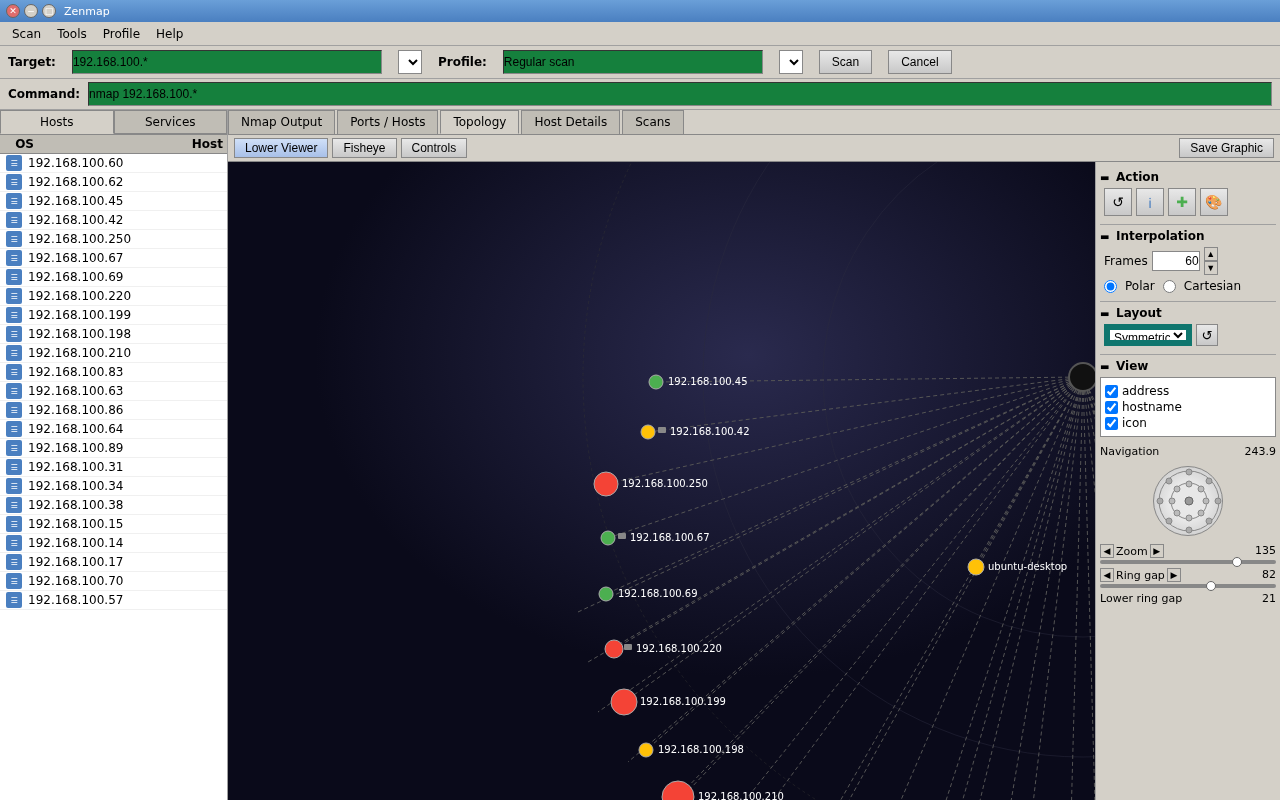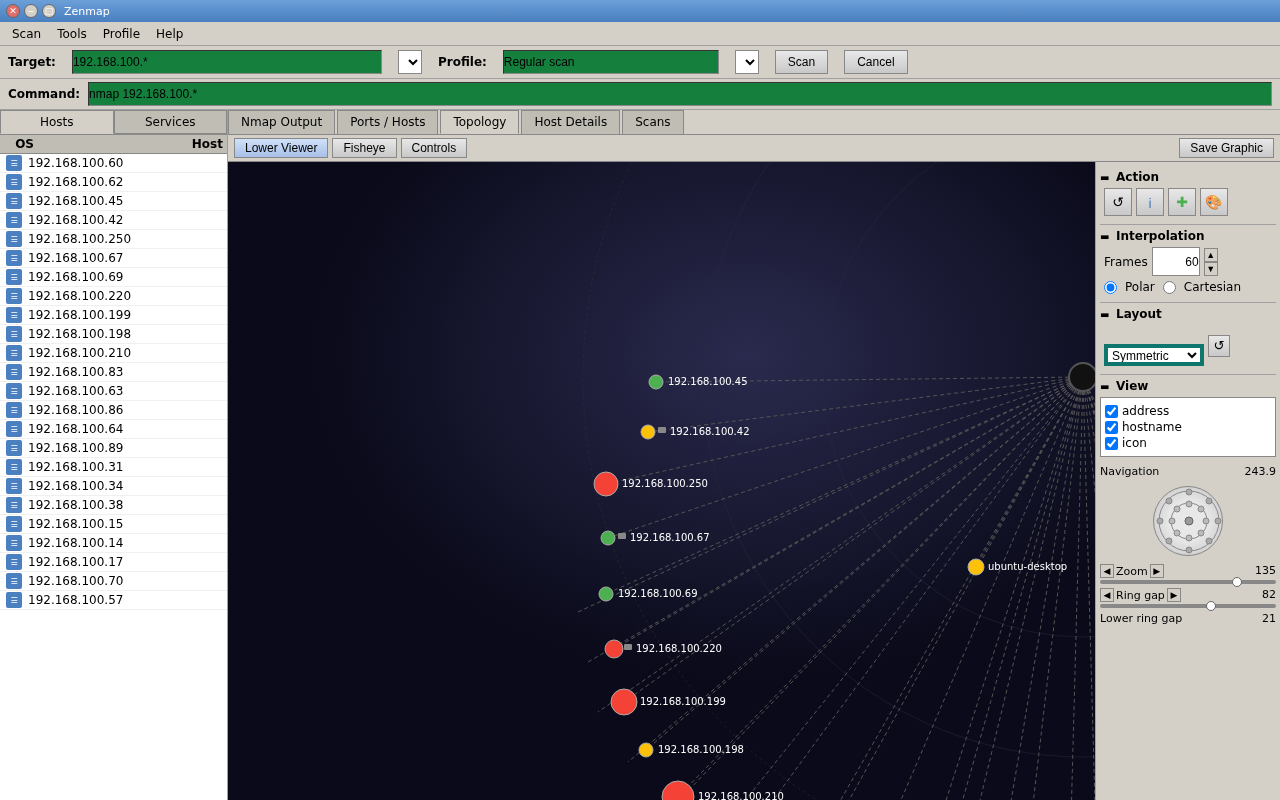--- a/index.html
+++ b/index.html
@@ -114,7 +114,7 @@
   <input type="text" class="toolbar-input" style="width: 310px;" value="192.168.100.*">
   <select class="toolbar-select" style="width:24px;"></select>
   <span class="toolbar-label">Profile:</span>
-  <input type="text" class="toolbar-input" style="width: 216px;" value="Regular scan">
+  <input type="text" class="toolbar-input" style="width: 260px;" value="Regular scan">
   <select class="toolbar-select" style="width:24px;"></select>
   <button class="toolbar-btn">Scan</button>
   <button class="toolbar-btn">Cancel</button>

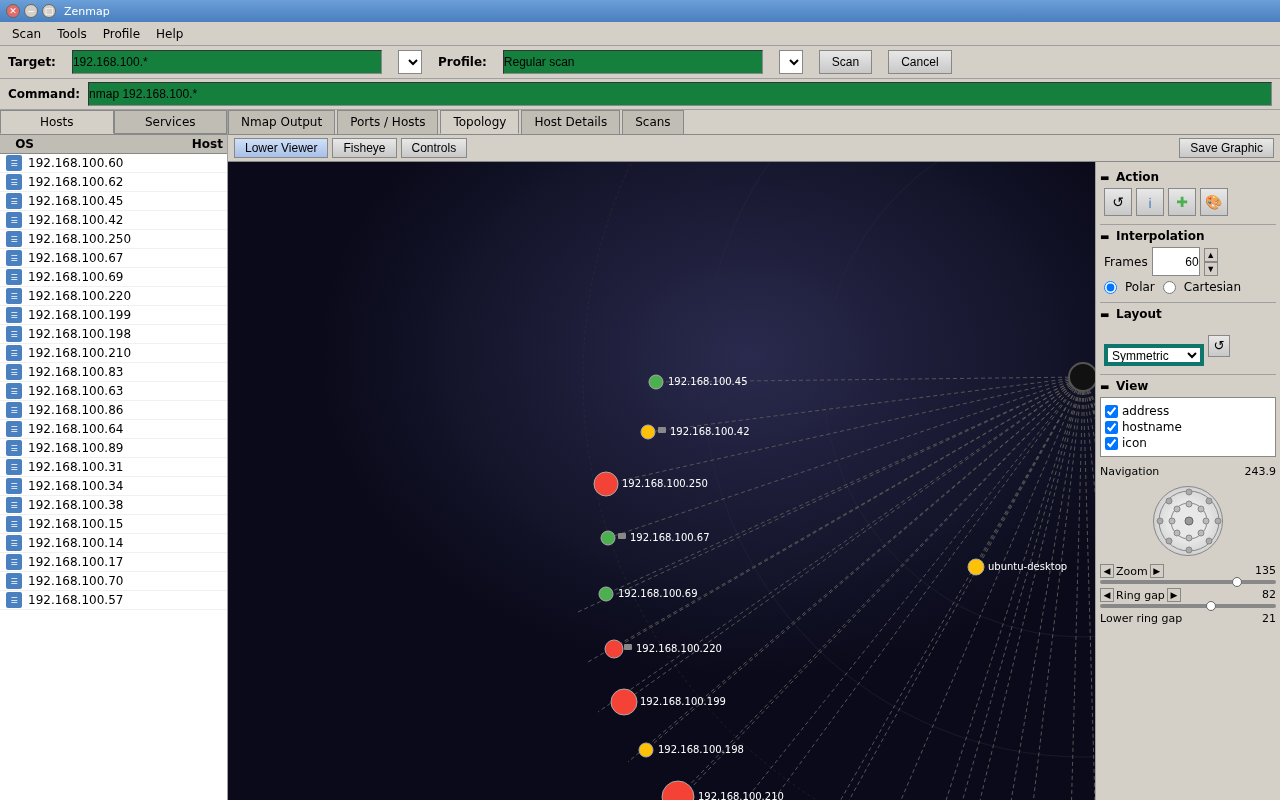--- a/index.html
+++ b/index.html
@@ -64,7 +64,7 @@
     .action-btn { width: 28px; height: 28px; background: linear-gradient(to bottom, #e8e8e8, #c8c8c8); border: 1px solid #888; cursor: pointer; display: flex; align-items: center; justify-content: center; font-size: 14px; }
     .section-divider { border-top: 1px solid #a0a0a0; margin: 4px 0; }
     .frames-row { display: flex; align-items: center; gap: 4px; margin: 4px 0; }
-    .frames-input { width: 48px; height: 29px; border: 1px solid #888; background: #fff; text-align: right; font-size: 12px; }
+    .frames-input { width: 48px; height: 20px; border: 1px solid #888; background: #fff; text-align: right; font-size: 12px; }
     .radio-row { display: flex; align-items: center; gap: 8px; margin: 4px 0; }
     .radio-label { font-size: 12px; }
     .layout-select { width: 100px; height: 22px; background: #fff; border: 4px solid #0f766e; font-size: 12px; margin-top: 19px; }

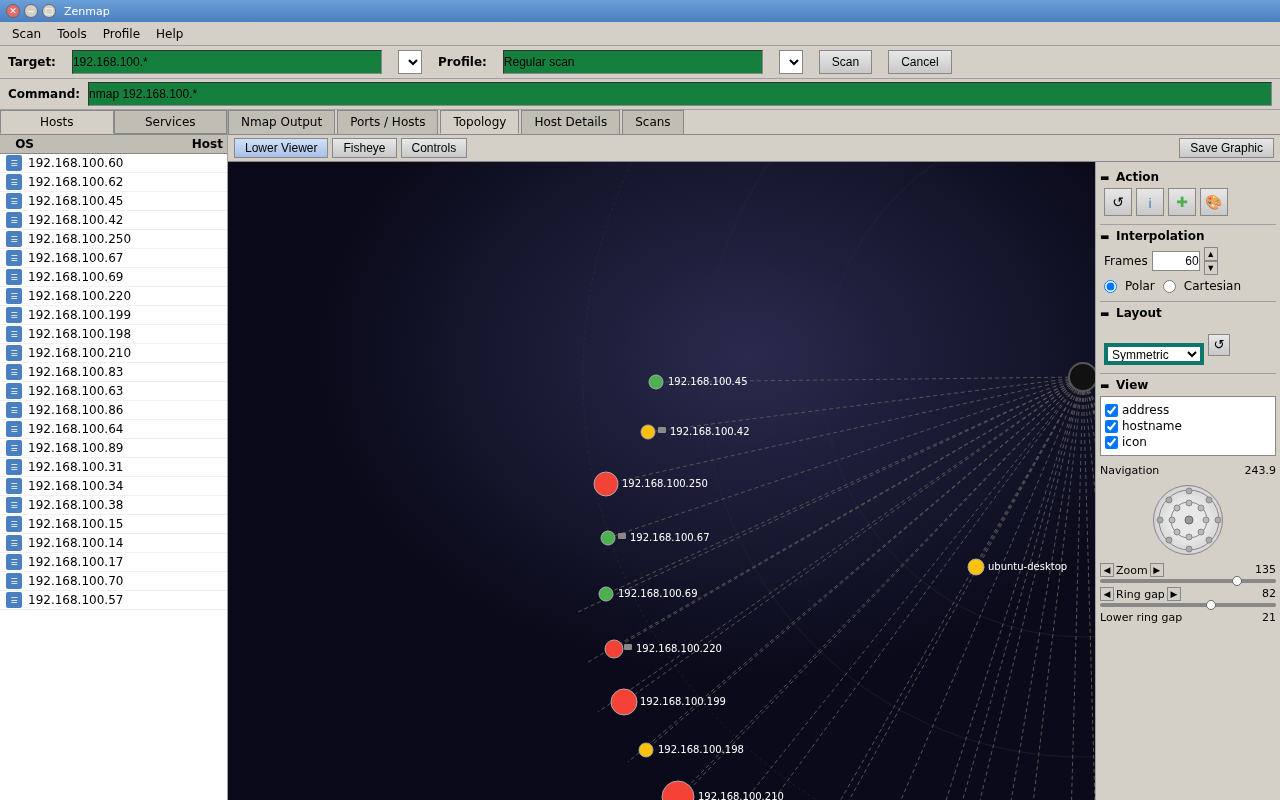--- a/index.html
+++ b/index.html
@@ -67,7 +67,7 @@
     .frames-input { width: 48px; height: 20px; border: 1px solid #888; background: #fff; text-align: right; font-size: 12px; }
     .radio-row { display: flex; align-items: center; gap: 8px; margin: 4px 0; }
     .radio-label { font-size: 12px; }
-    .layout-select { width: 100px; height: 22px; background: #fff; border: 4px solid #0f766e; font-size: 12px; margin-top: 19px; }
+    .layout-select { width: 88px; height: 22px; background: #fff; border: 6px solid #0f766e; font-size: 12px; }
     .refresh-btn { width: 22px; height: 22px; background: linear-gradient(to bottom, #e8e8e8, #c8c8c8); border: 1px solid #888; cursor: pointer; display: flex; align-items: center; justify-content: center; }
     .layout-row { display: flex; align-items: center; gap: 4px; margin: 4px 0; }
     .checkbox-row { display: flex; align-items: center; gap: 4px; margin: 2px 0; font-size: 12px; }

